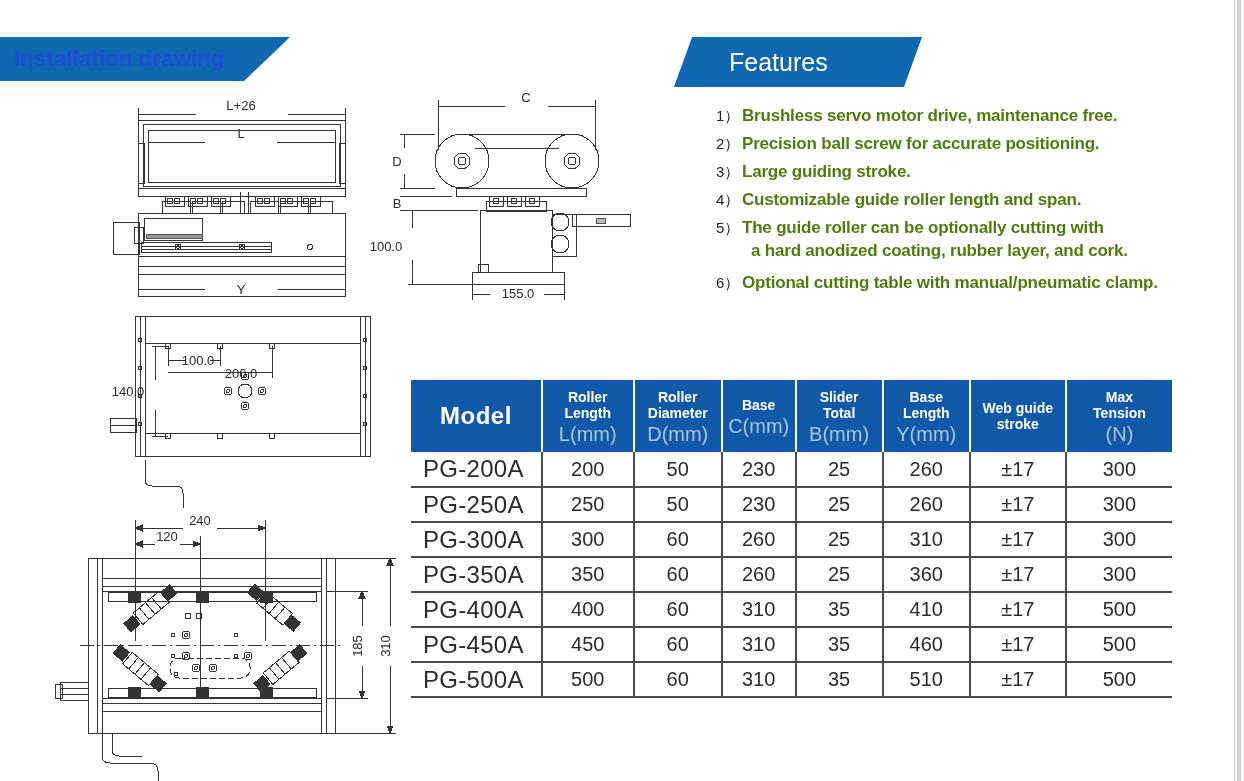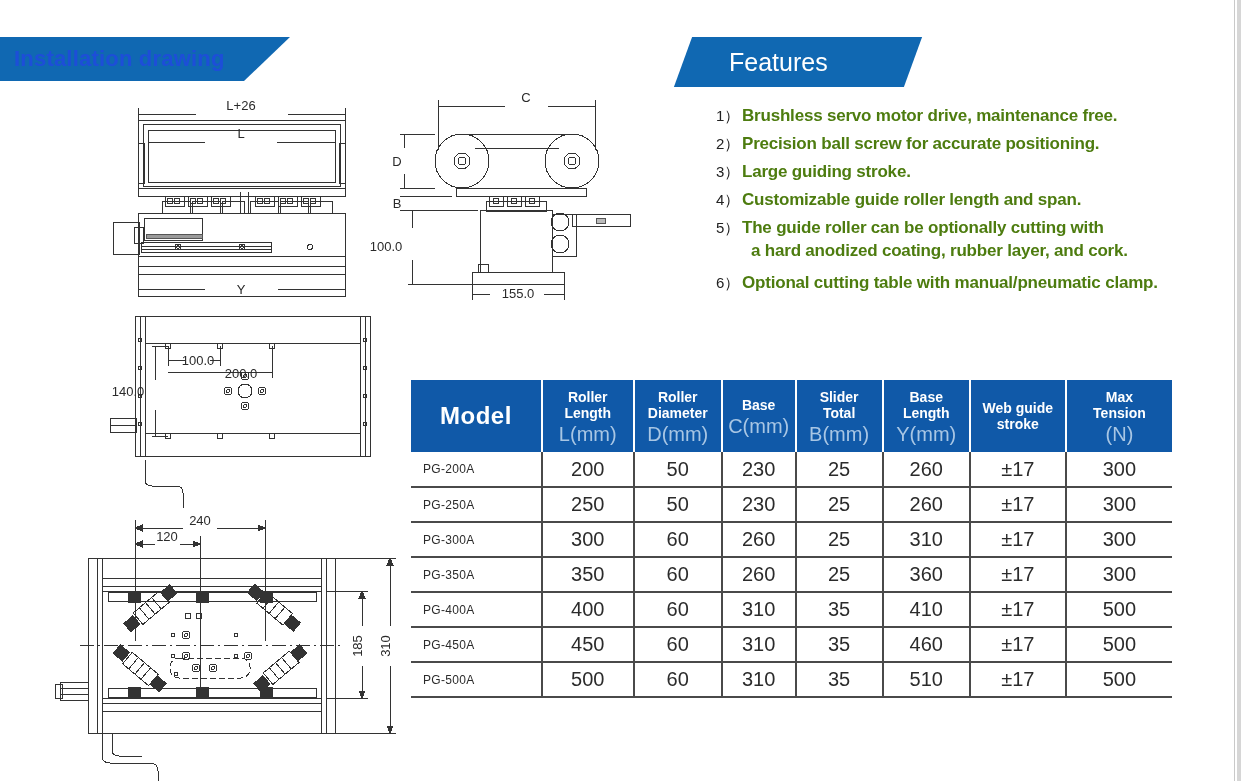--- a/index.html
+++ b/index.html
@@ -160,7 +160,7 @@
     border-left: none;
     text-align: left;
     padding-left: 12px;
-    font-size: 12px;
+    font-size: 24px;
     letter-spacing: .3px;
     margin-top: 12px;
   }

